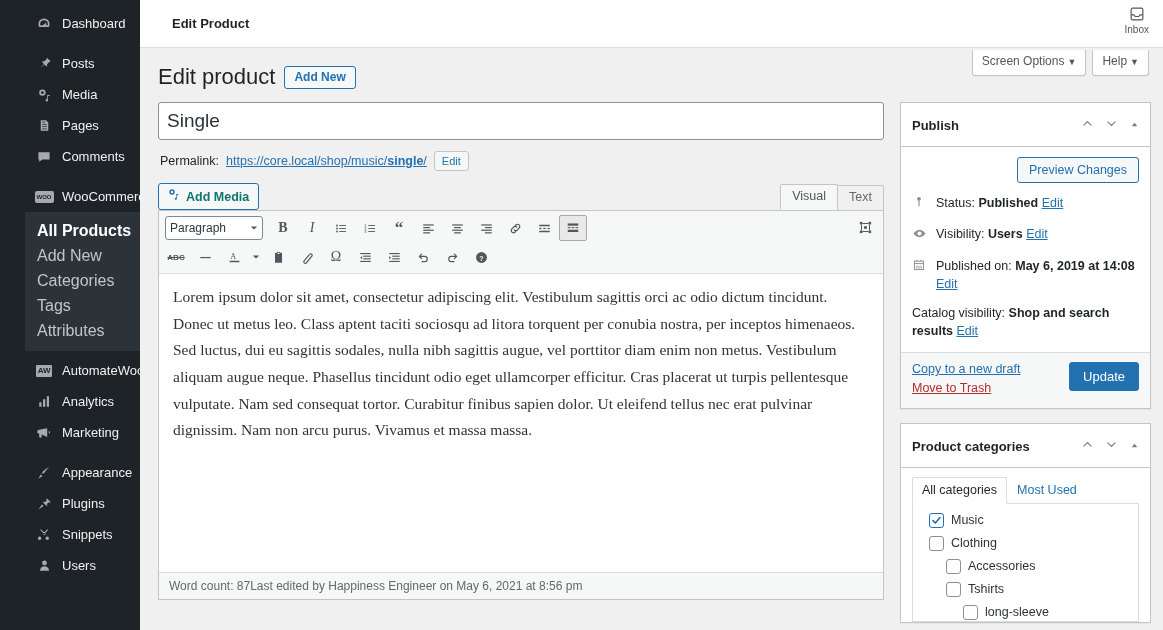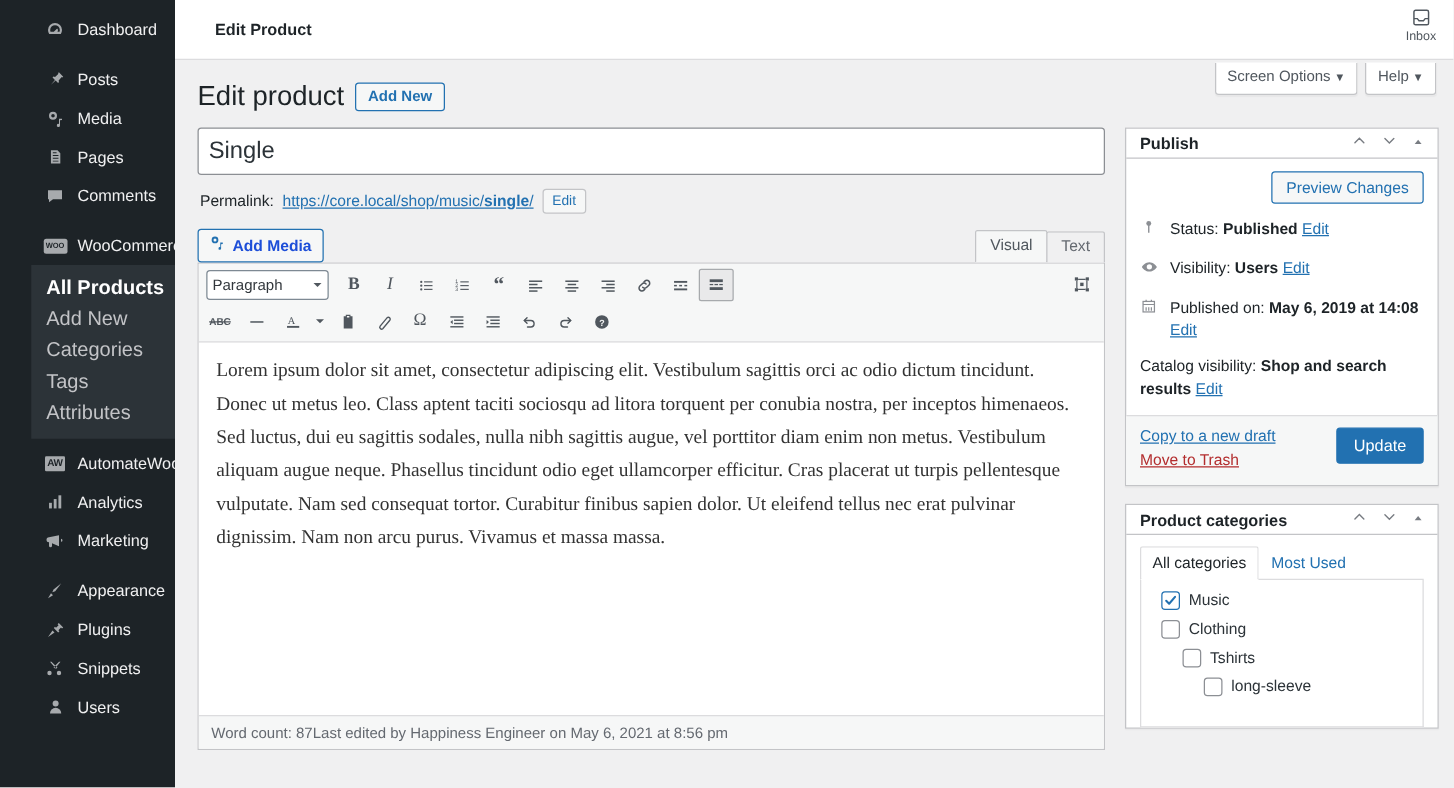--- a/index.html
+++ b/index.html
@@ -193,7 +193,7 @@
   .panel-head {
     display: flex; align-items: center; justify-content: flex-end;
     border-bottom: 1px solid #c3c4c7;
-    padding: 9px 10px; height: 24px; position: relative;
+    padding: 9px 10px; height: 44px; position: relative;
   }
   .panel-title {
     position: absolute; left: 11px; top: 50%; transform: translateY(-50%);

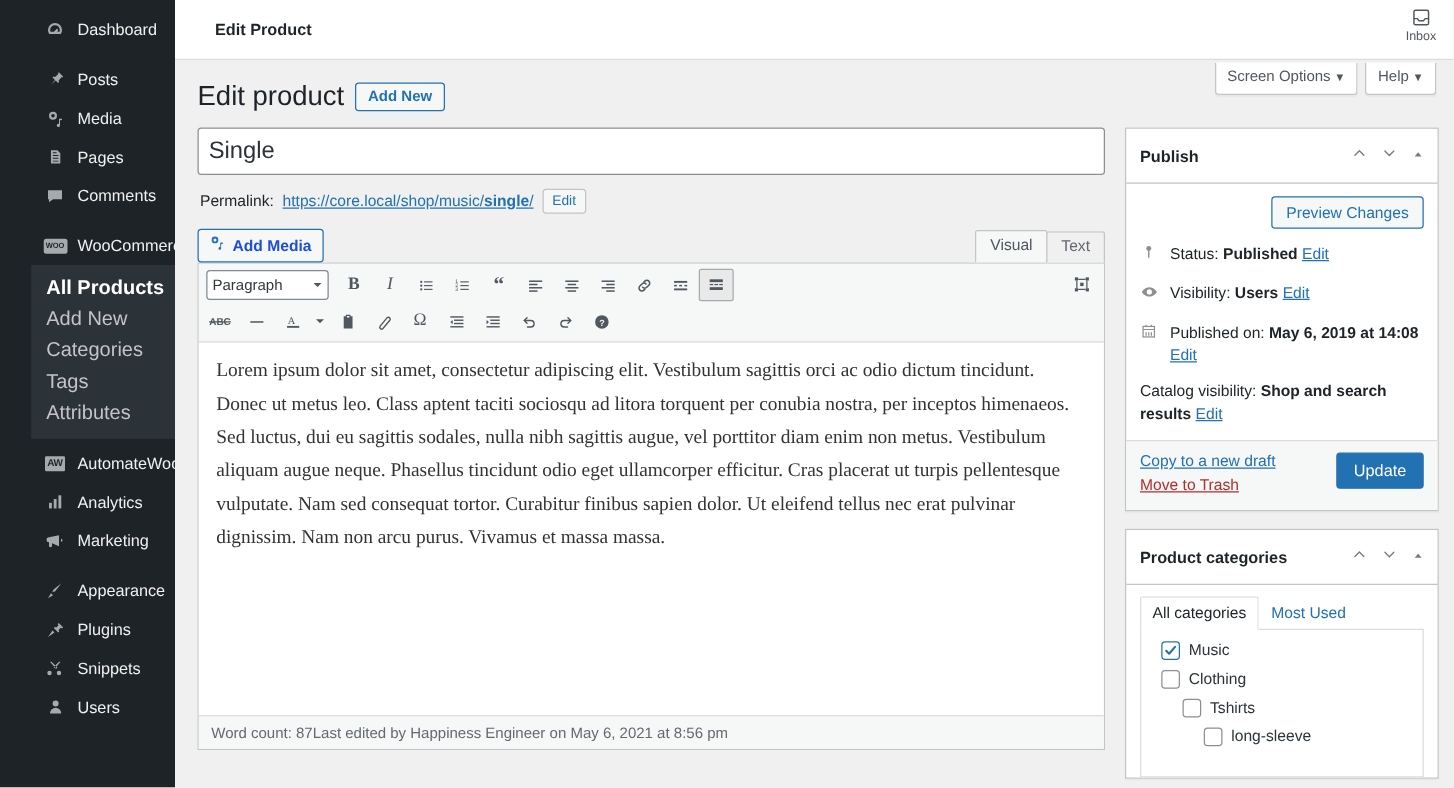--- a/index.html
+++ b/index.html
@@ -133,7 +133,7 @@
   }
   .add-media {
     display: inline-flex; align-items: center; gap: 5px;
-    border: 1px solid #2271b1; color: #1d4ed8; background: #f6f7f7;
+    border: 1px solid #2271b1; color: #0f766e; background: #f6f7f7;
     font-size: 12.5px; font-weight: 600; border-radius: 3px;
     padding: 3px 9px 3px 7px; line-height: 16px;
   }

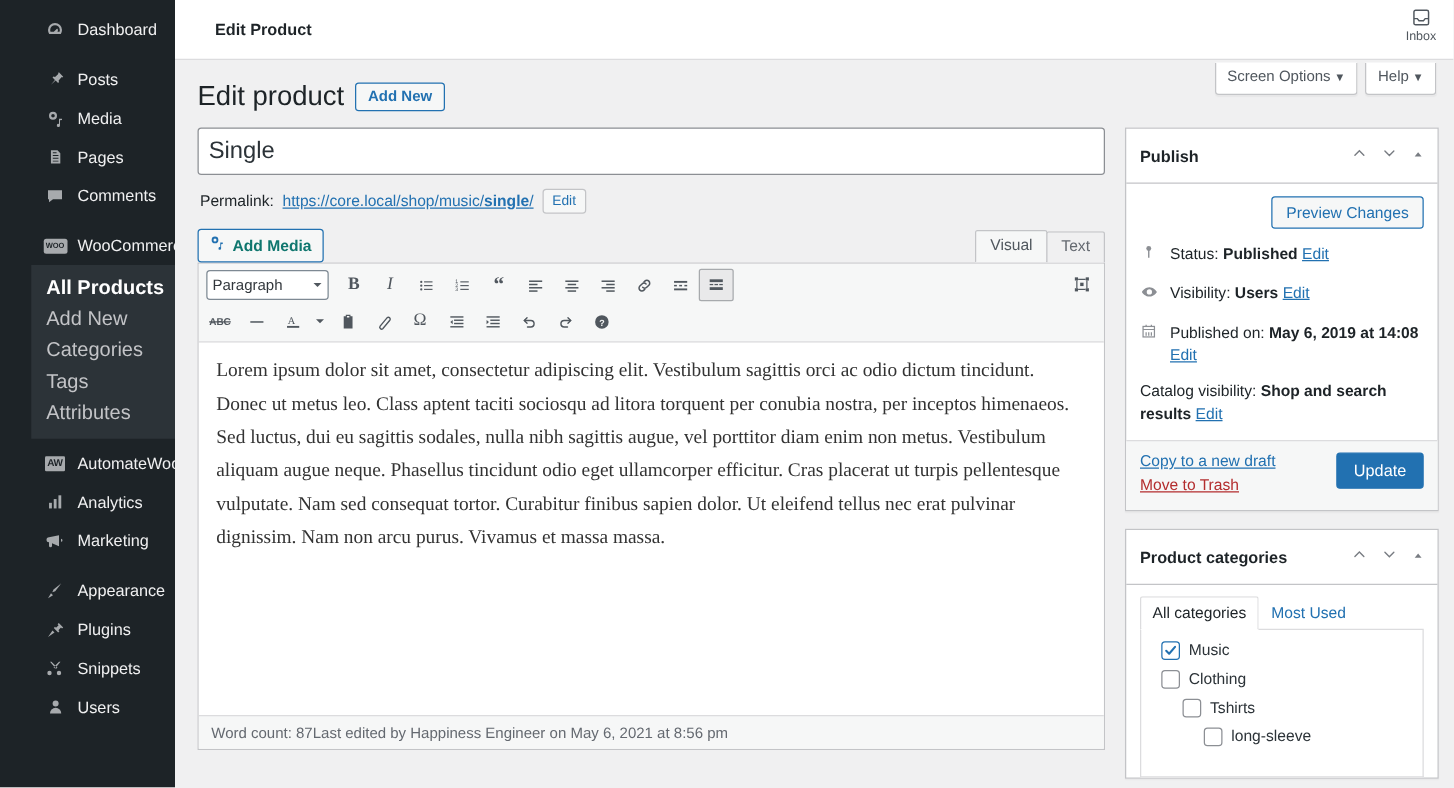--- a/index.html
+++ b/index.html
@@ -748,6 +748,10 @@
                 </div>
                 <div class="cat-item" style="margin-left:25px;">
                   <span class="cb"></span>
+                  <span>Accessories</span>
+                </div>
+                <div class="cat-item" style="margin-left:25px;">
+                  <span class="cb"></span>
                   <span>Tshirts</span>
                 </div>
                 <div class="cat-item" style="margin-left:42px;">

